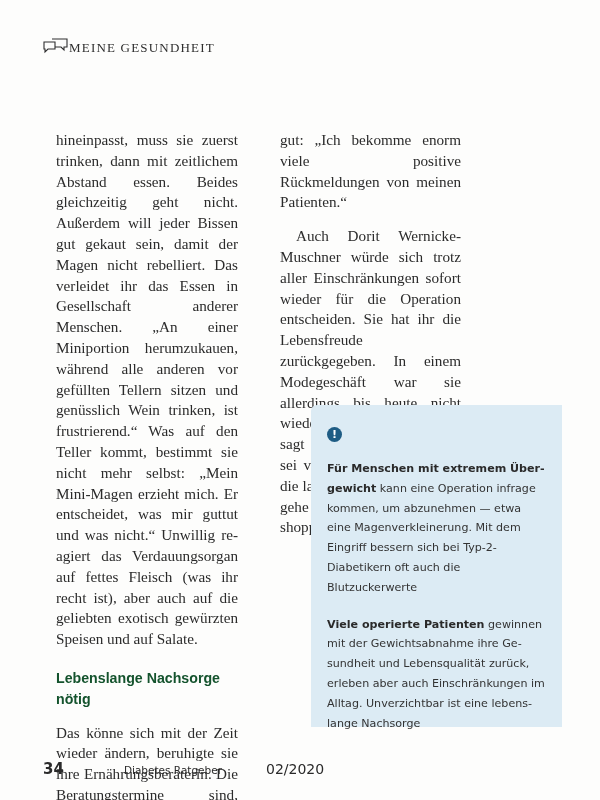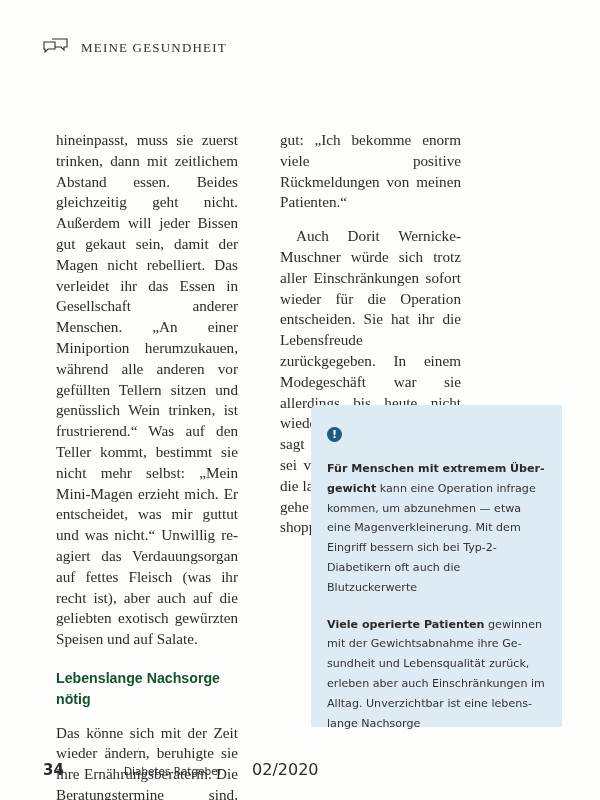--- a/index.html
+++ b/index.html
@@ -11,7 +11,7 @@
   }
   .header {
     position: absolute; left: 43px; top: 38px;
-    display: flex; align-items: center; gap: 12px;
+    display: flex; align-items: center; gap: 0;
   }
   .header svg { width: 26px; height: 16px; }
   .header-title {

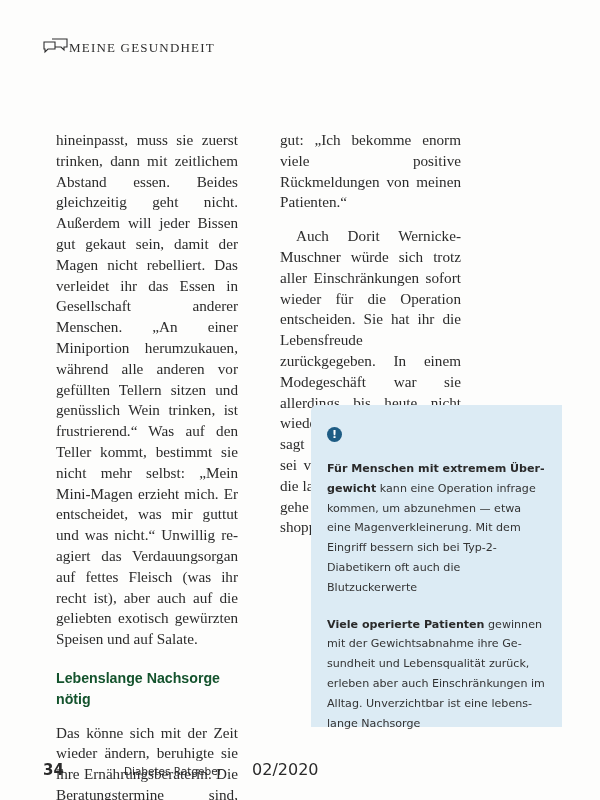--- a/index.html
+++ b/index.html
@@ -70,7 +70,7 @@
   }
   .page-num { font-weight: bold; font-size: 15px; }
   .footer-mag { font-size: 10.5px; margin-left: 48px; }
-  .footer-issue { font-size: 16px; margin-left: 6px; padding-left: 12px; }
+  .footer-issue { font-size: 14px; margin-left: 20px; padding-left: 12px; }
 </style>
 </head>
 <body>

